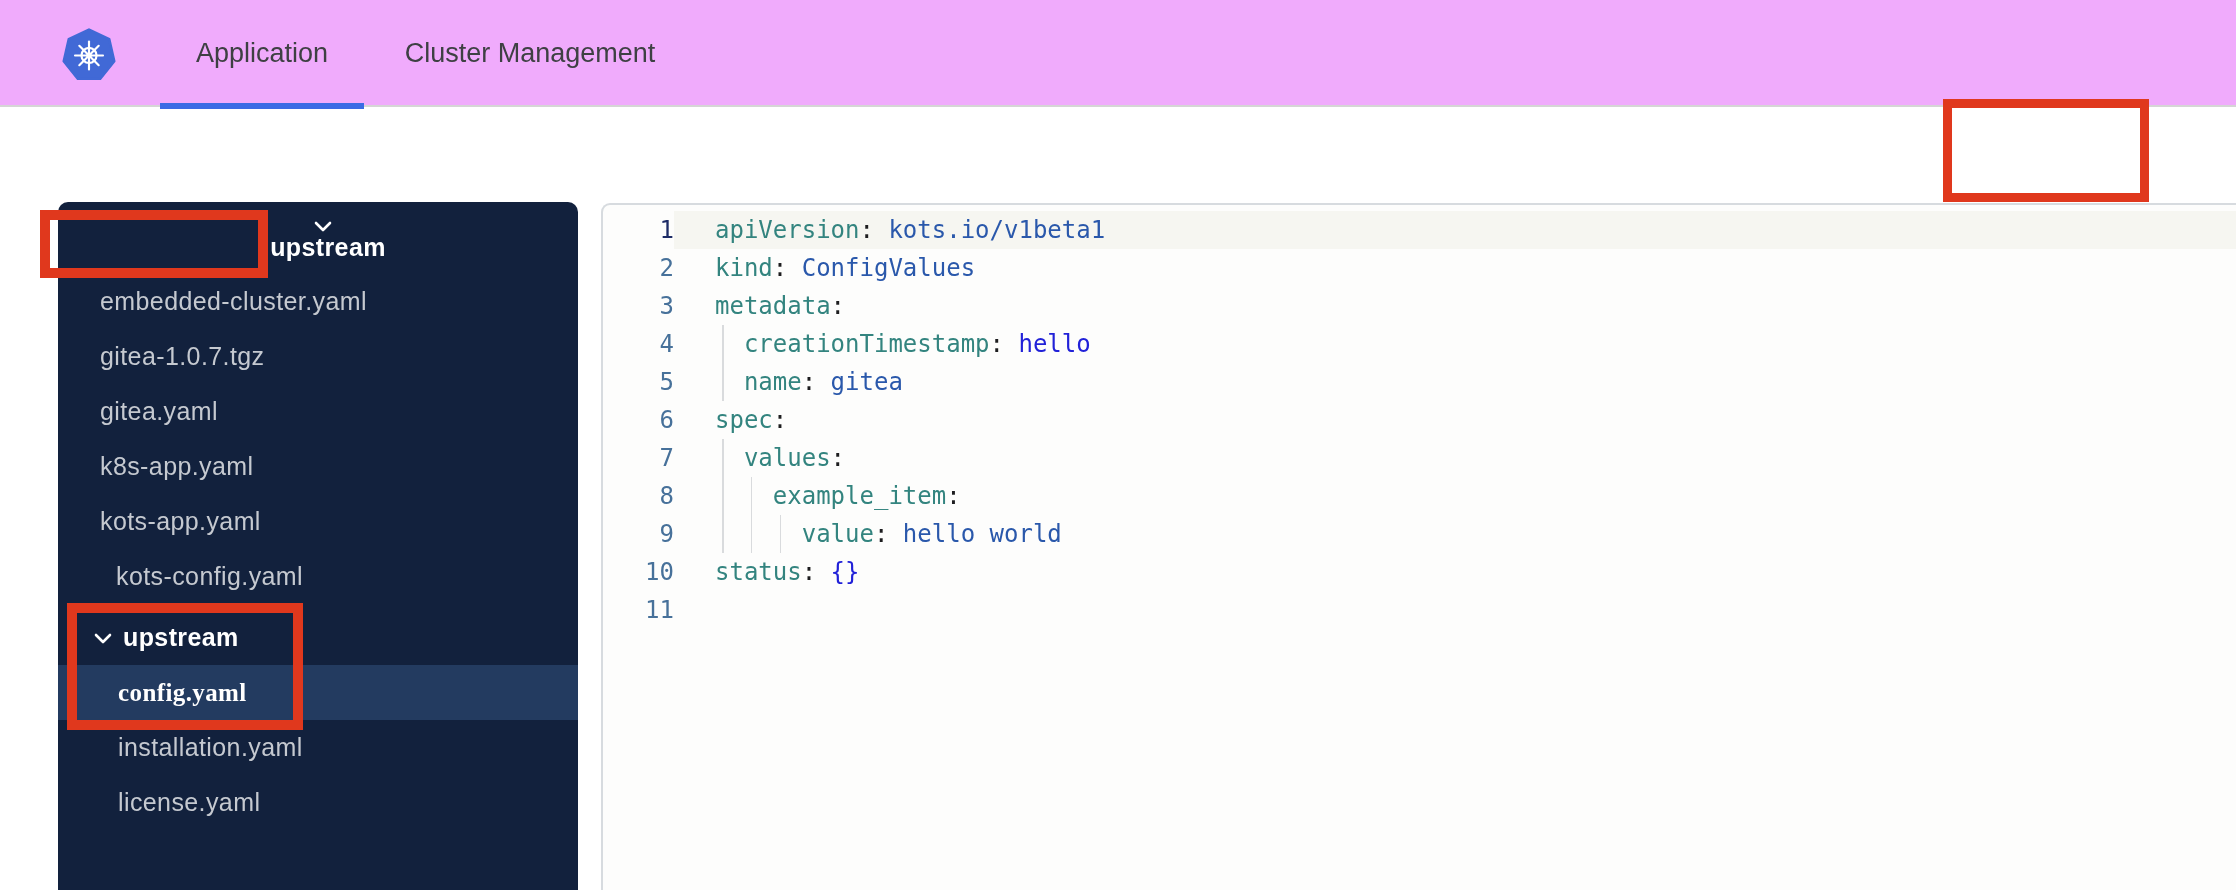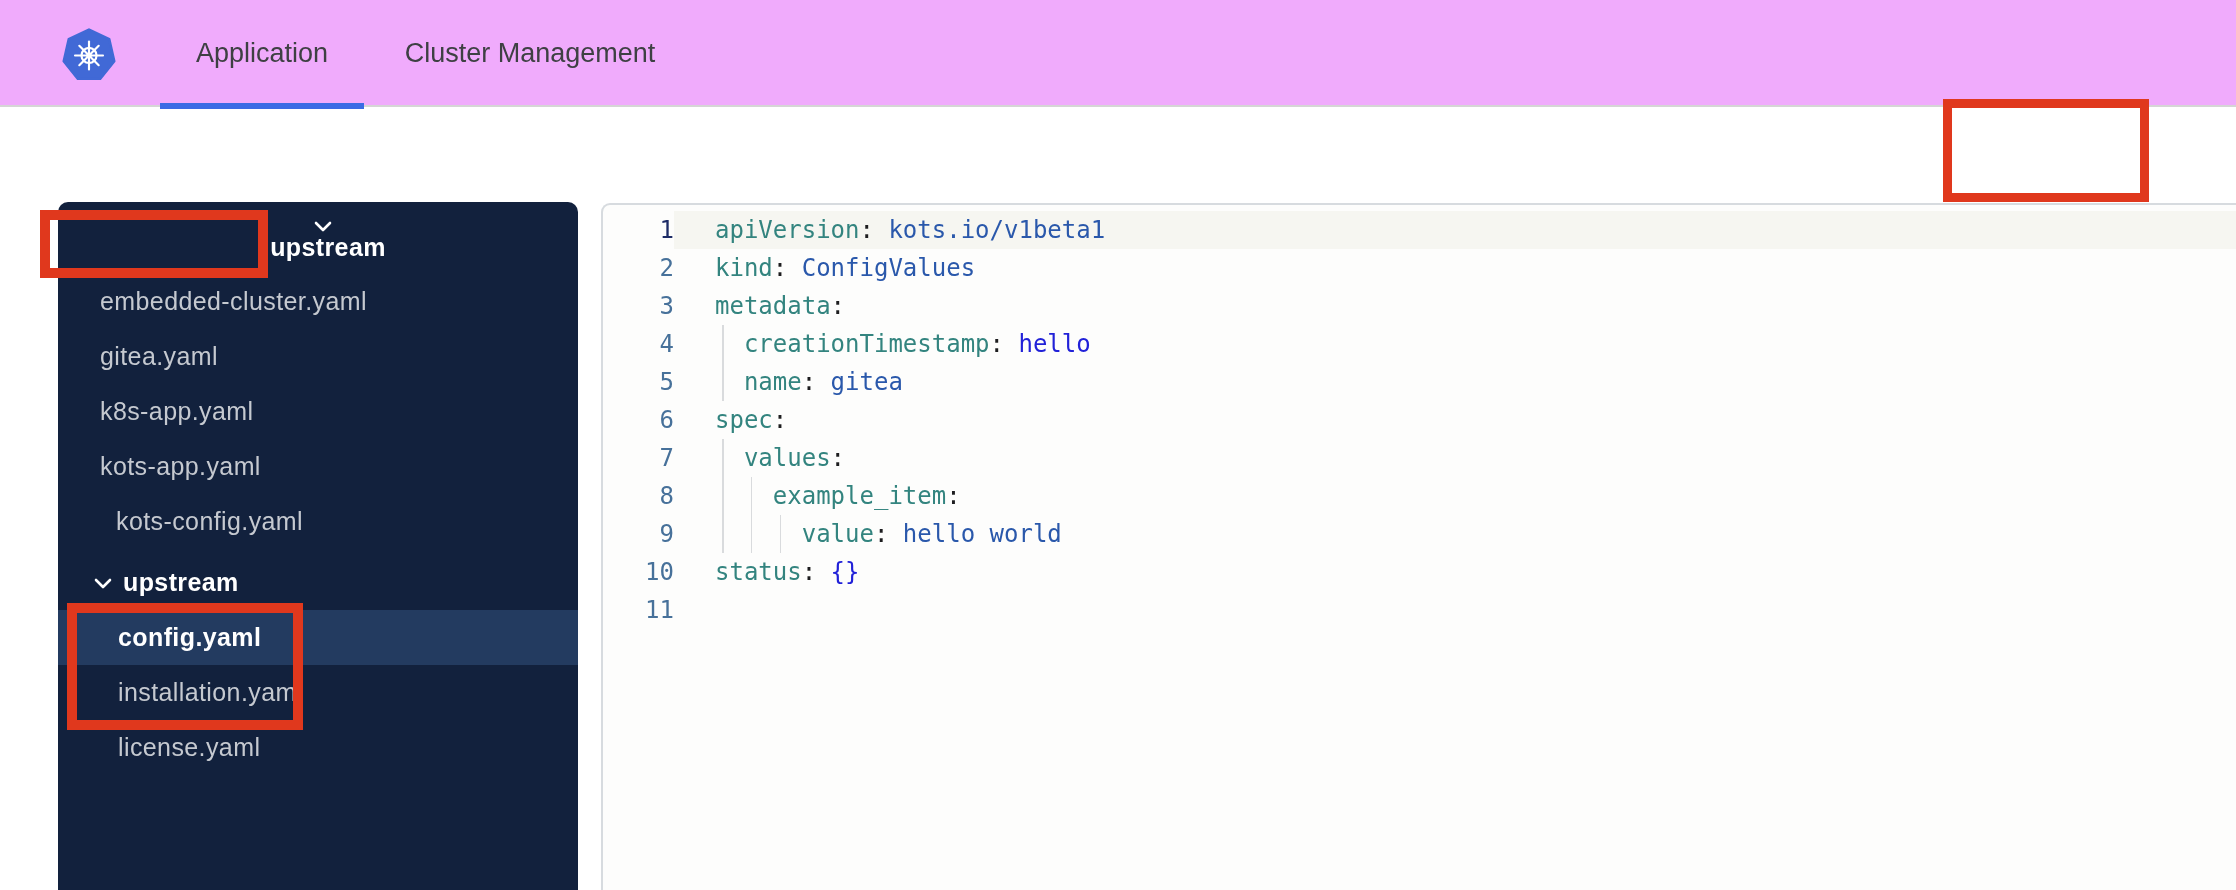--- a/index.html
+++ b/index.html
@@ -140,6 +140,9 @@
         <span>embedded-cluster.yaml</span>
       </div>
       <div class="tree-item file" style="padding-left: 42px;">
+        <span>gitea-1.0.7.tgz</span>
+      </div>
+      <div class="tree-item file" style="padding-left: 42px;">
         <span>gitea.yaml</span>
       </div>
       <div class="tree-item file" style="padding-left: 42px;">

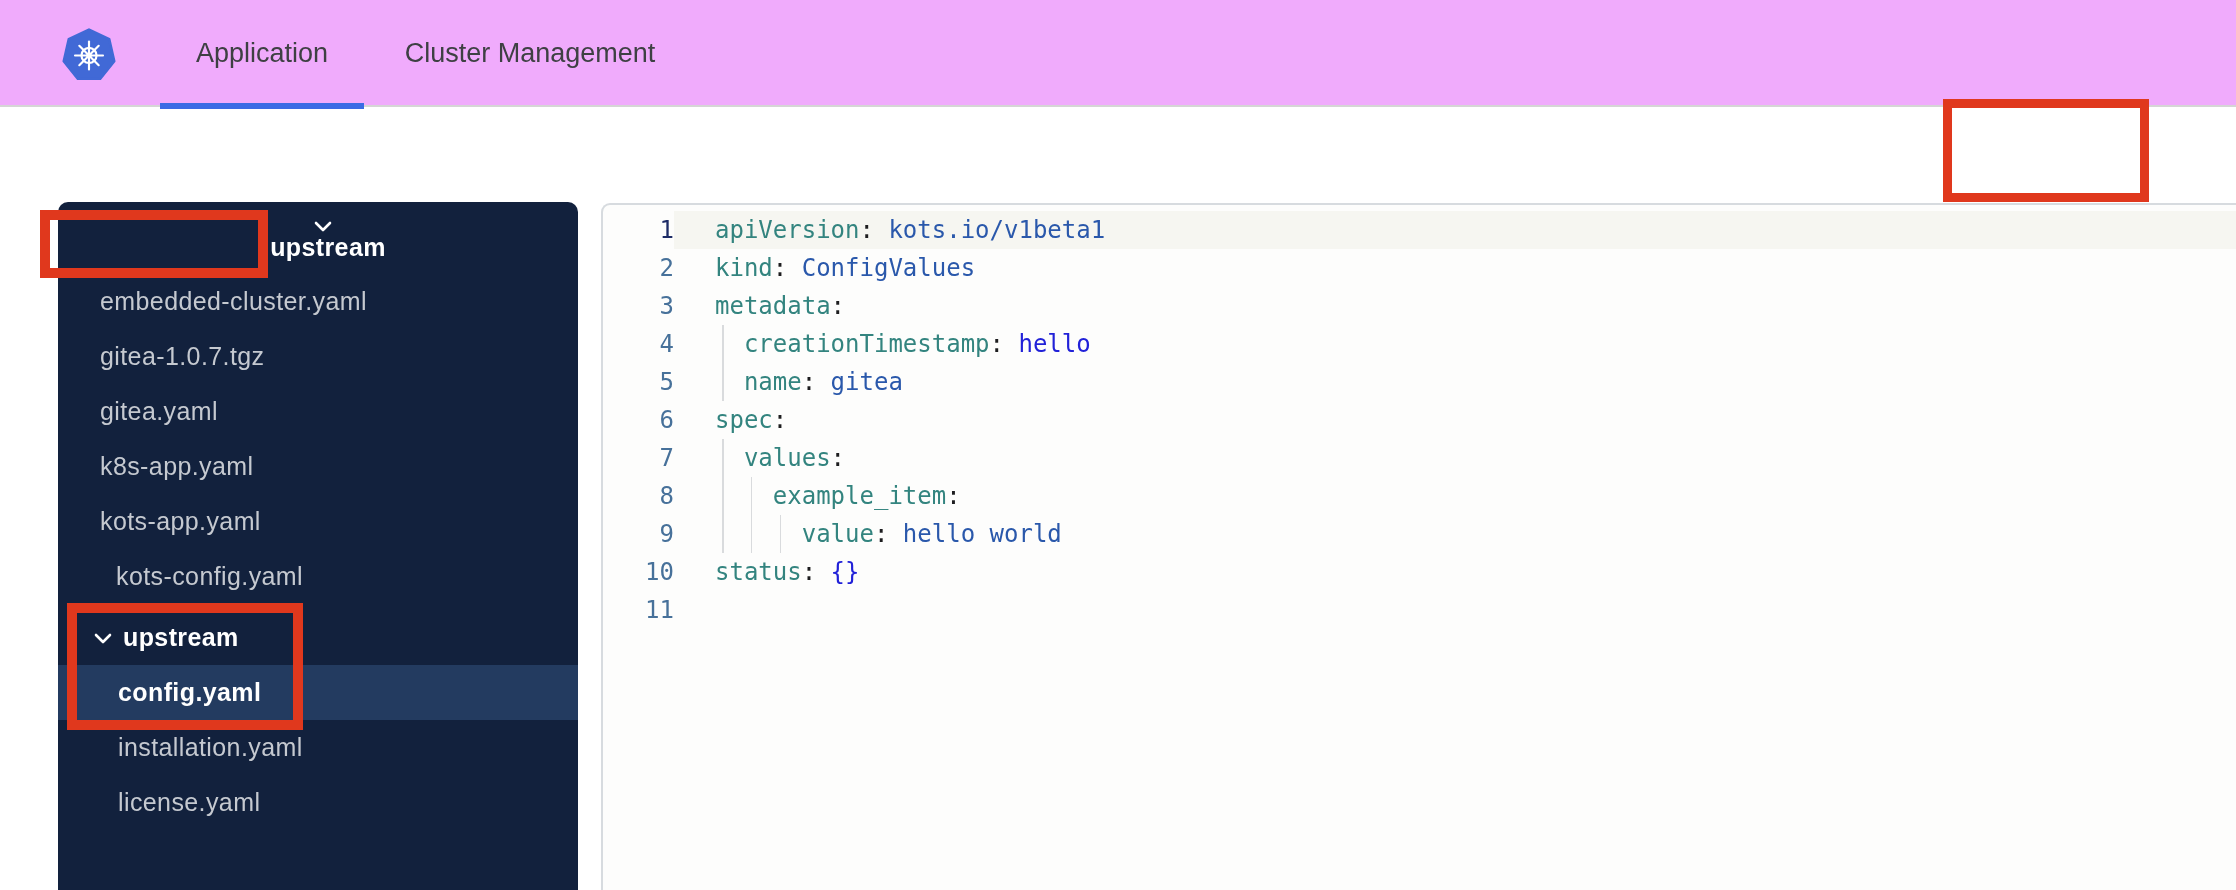--- a/index.html
+++ b/index.html
@@ -57,7 +57,7 @@
     box-sizing:border-box;
   }
   .tree-item.folder{color:#ffffff;font-weight:700;}
-  .tree-item.selected{background:#233b60;color:#ffffff;font-weight:700;}
+  .tree-item.selected{background:#233b60;color:#ffffff;font-weight:700;font-family:Liberation Serif, serif;}
   .tree-item.group-start{margin-top:6px;}
   .tree-item .chev{display:inline-flex;width:22px;margin-right:8px;flex:none;}
 

